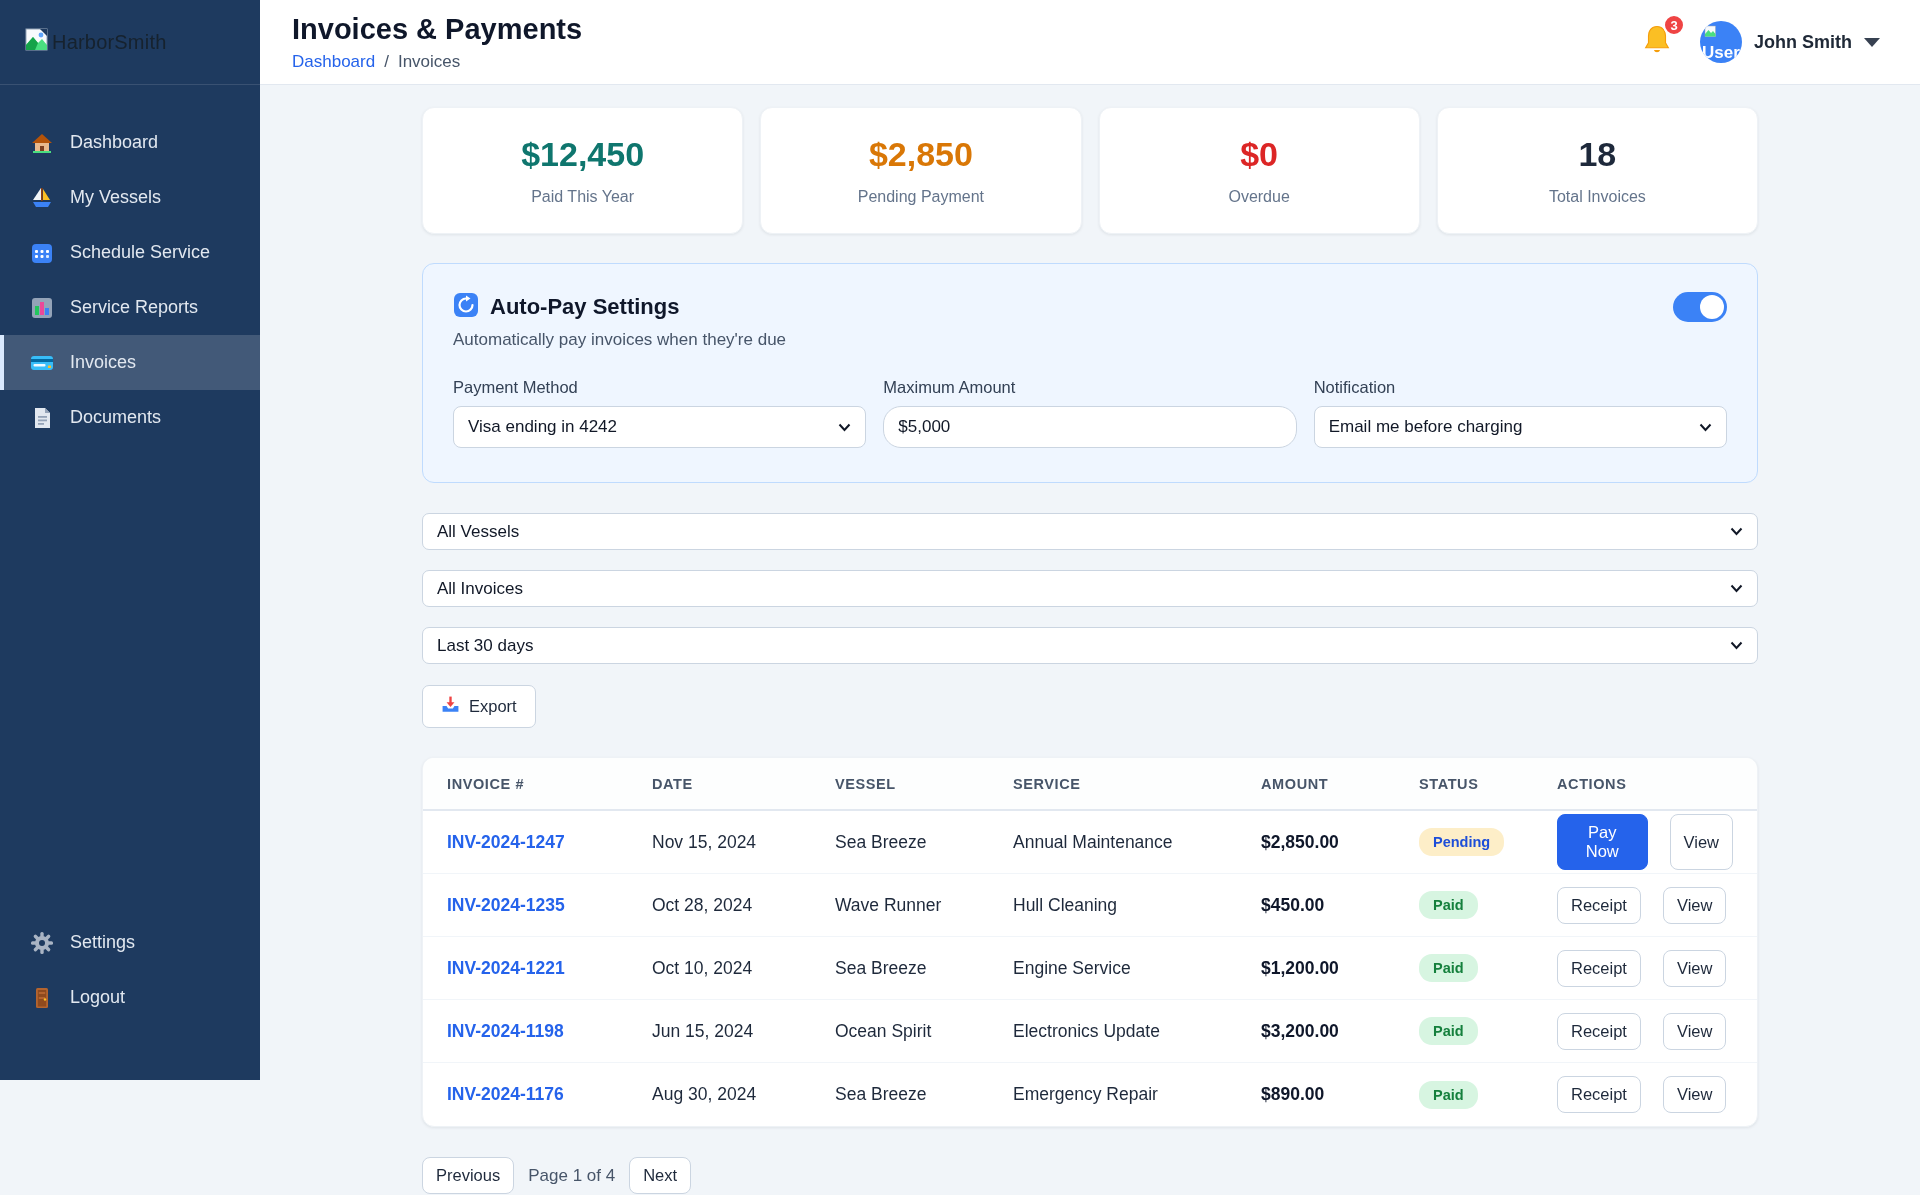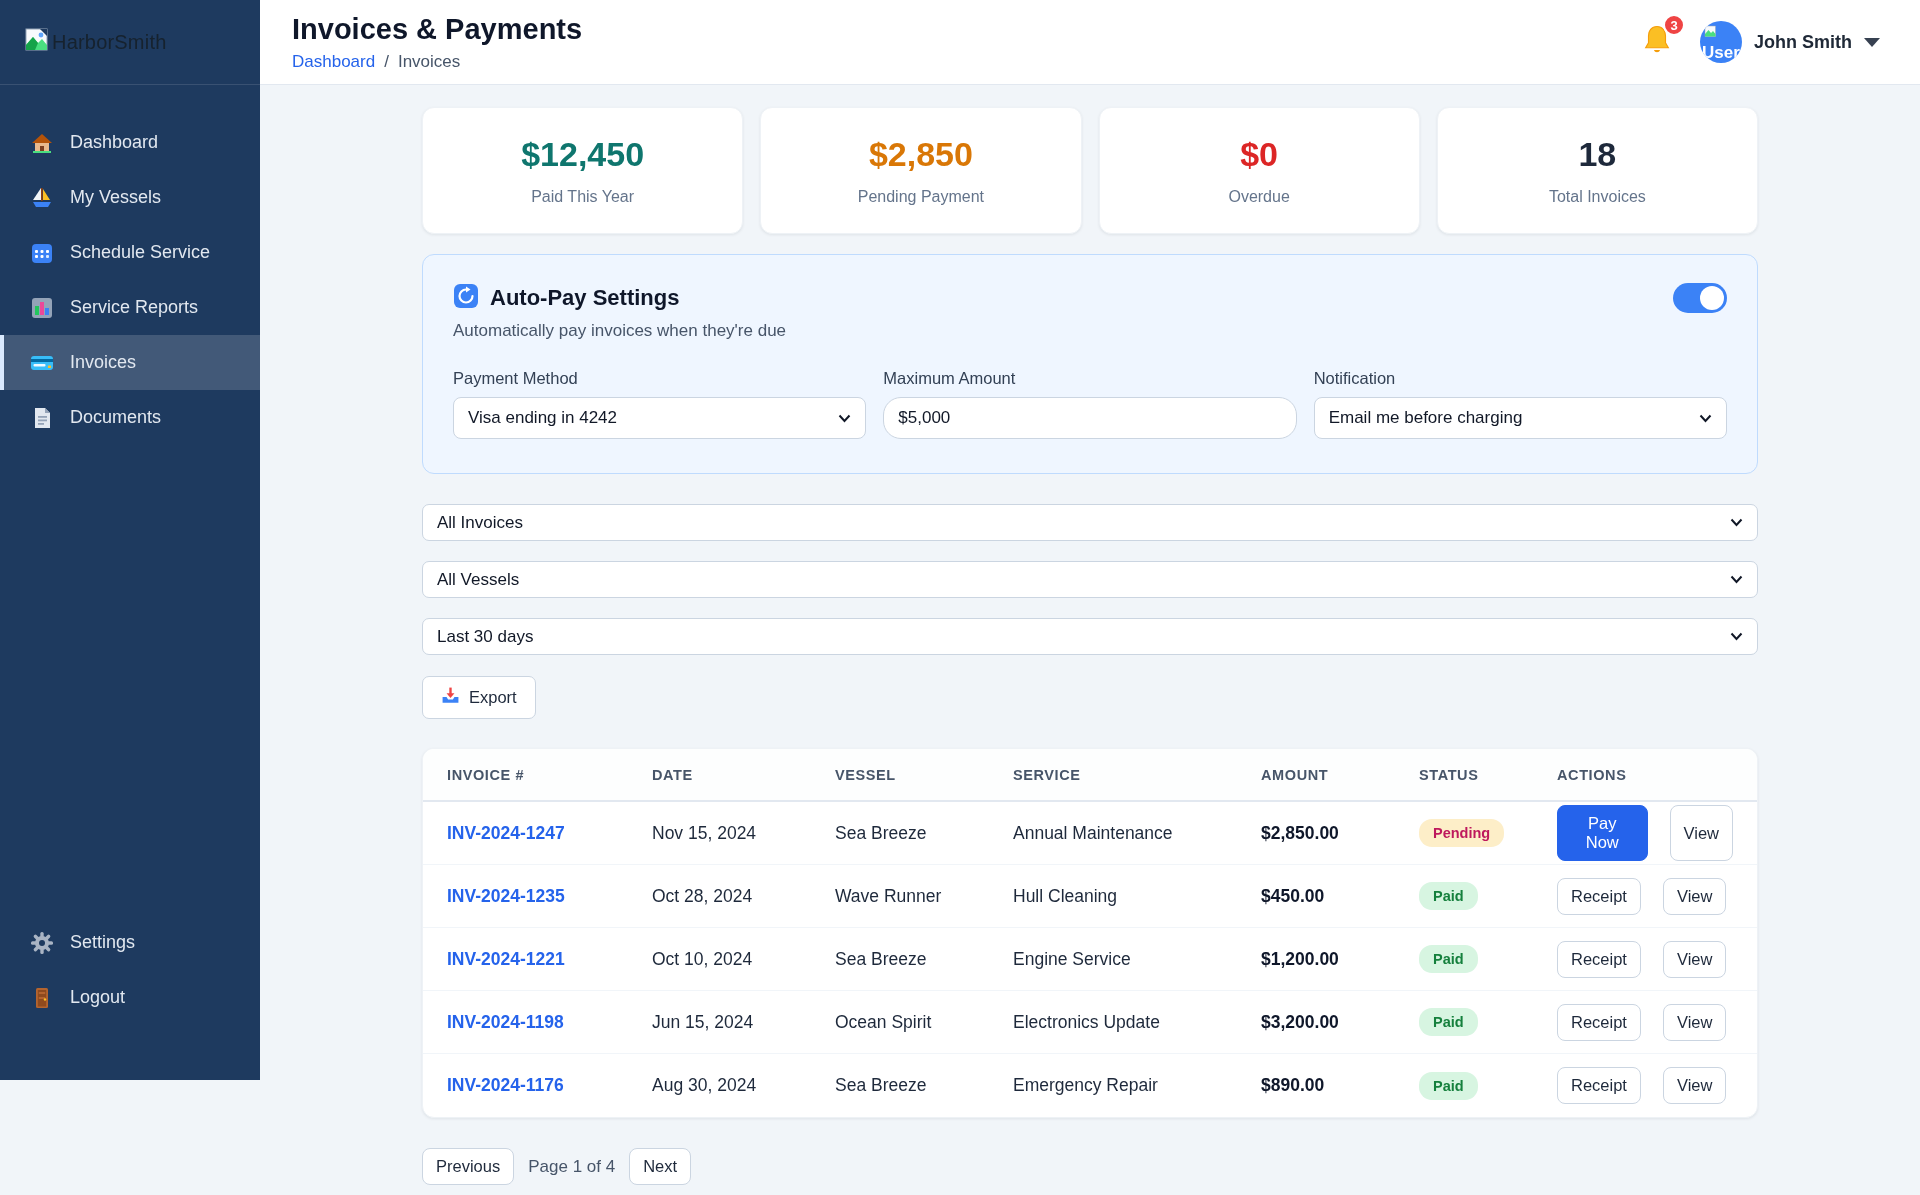--- a/index.html
+++ b/index.html
@@ -81,7 +81,7 @@
   .stat-label { font-size:16px; color:#64748b; }
   
   .autopay {
-    margin-top:20px; background:#eff6ff; border:1px solid #bfdbfe;
+    margin-top:29px; background:#eff6ff; border:1px solid #bfdbfe;
     border-radius:12px; padding:28px 30px 34px 30px;
   }
   .autopay-top { display:flex; justify-content:space-between; align-items:flex-start; }

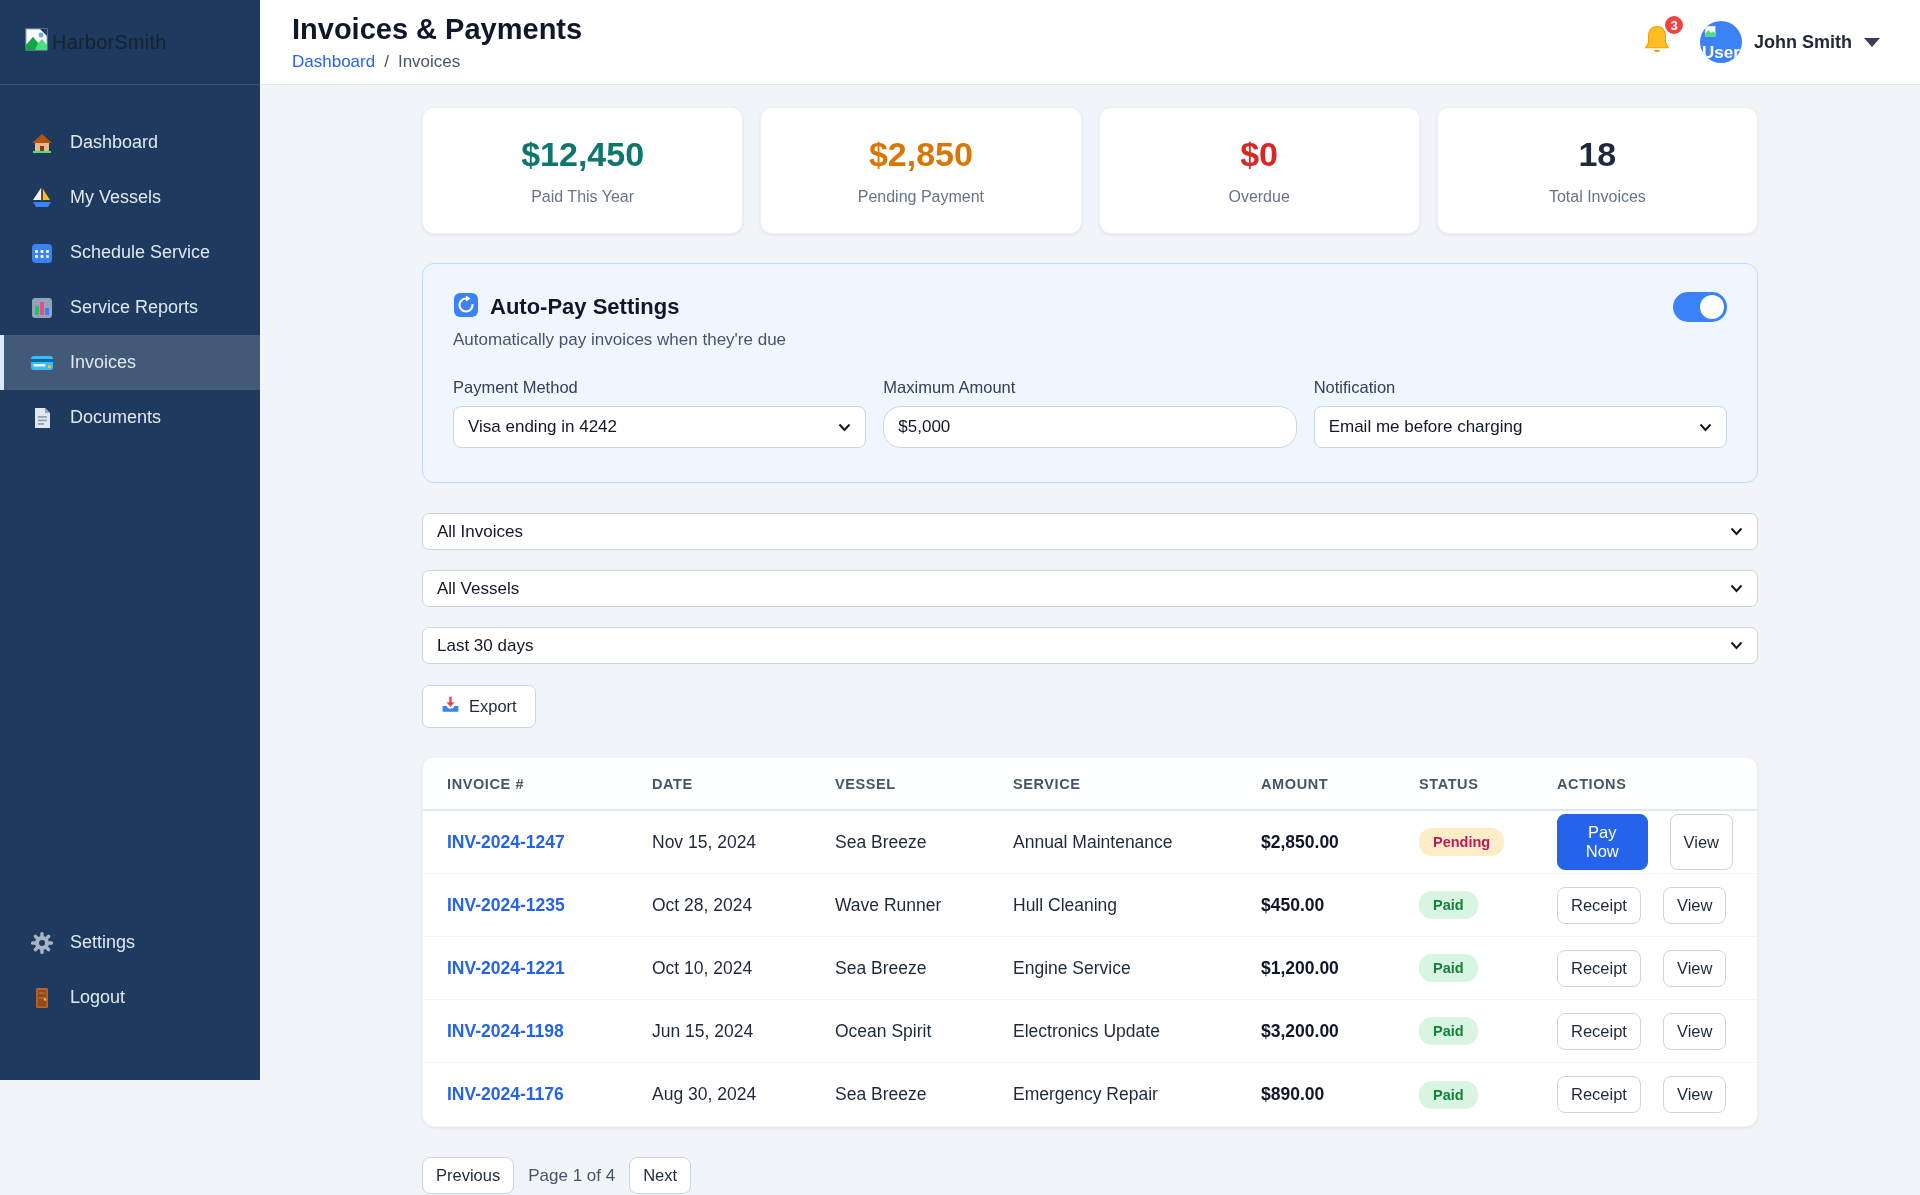--- a/index.html
+++ b/index.html
@@ -374,13 +374,13 @@
 
     <div class="filters">
       <div class="control fake-select filter-select">
-        <span>All Invoices</span>
+        <span>All Vessels</span>
         <svg width="13" height="9" viewBox="0 0 13 9">
             <path d="M1.5 1.5 L6.5 7 L11.5 1.5" fill="none" stroke="#111827" stroke-width="2"></path>
           </svg>
       </div>
       <div class="control fake-select filter-select">
-        <span>All Vessels</span>
+        <span>All Invoices</span>
         <svg width="13" height="9" viewBox="0 0 13 9">
             <path d="M1.5 1.5 L6.5 7 L11.5 1.5" fill="none" stroke="#111827" stroke-width="2"></path>
           </svg>

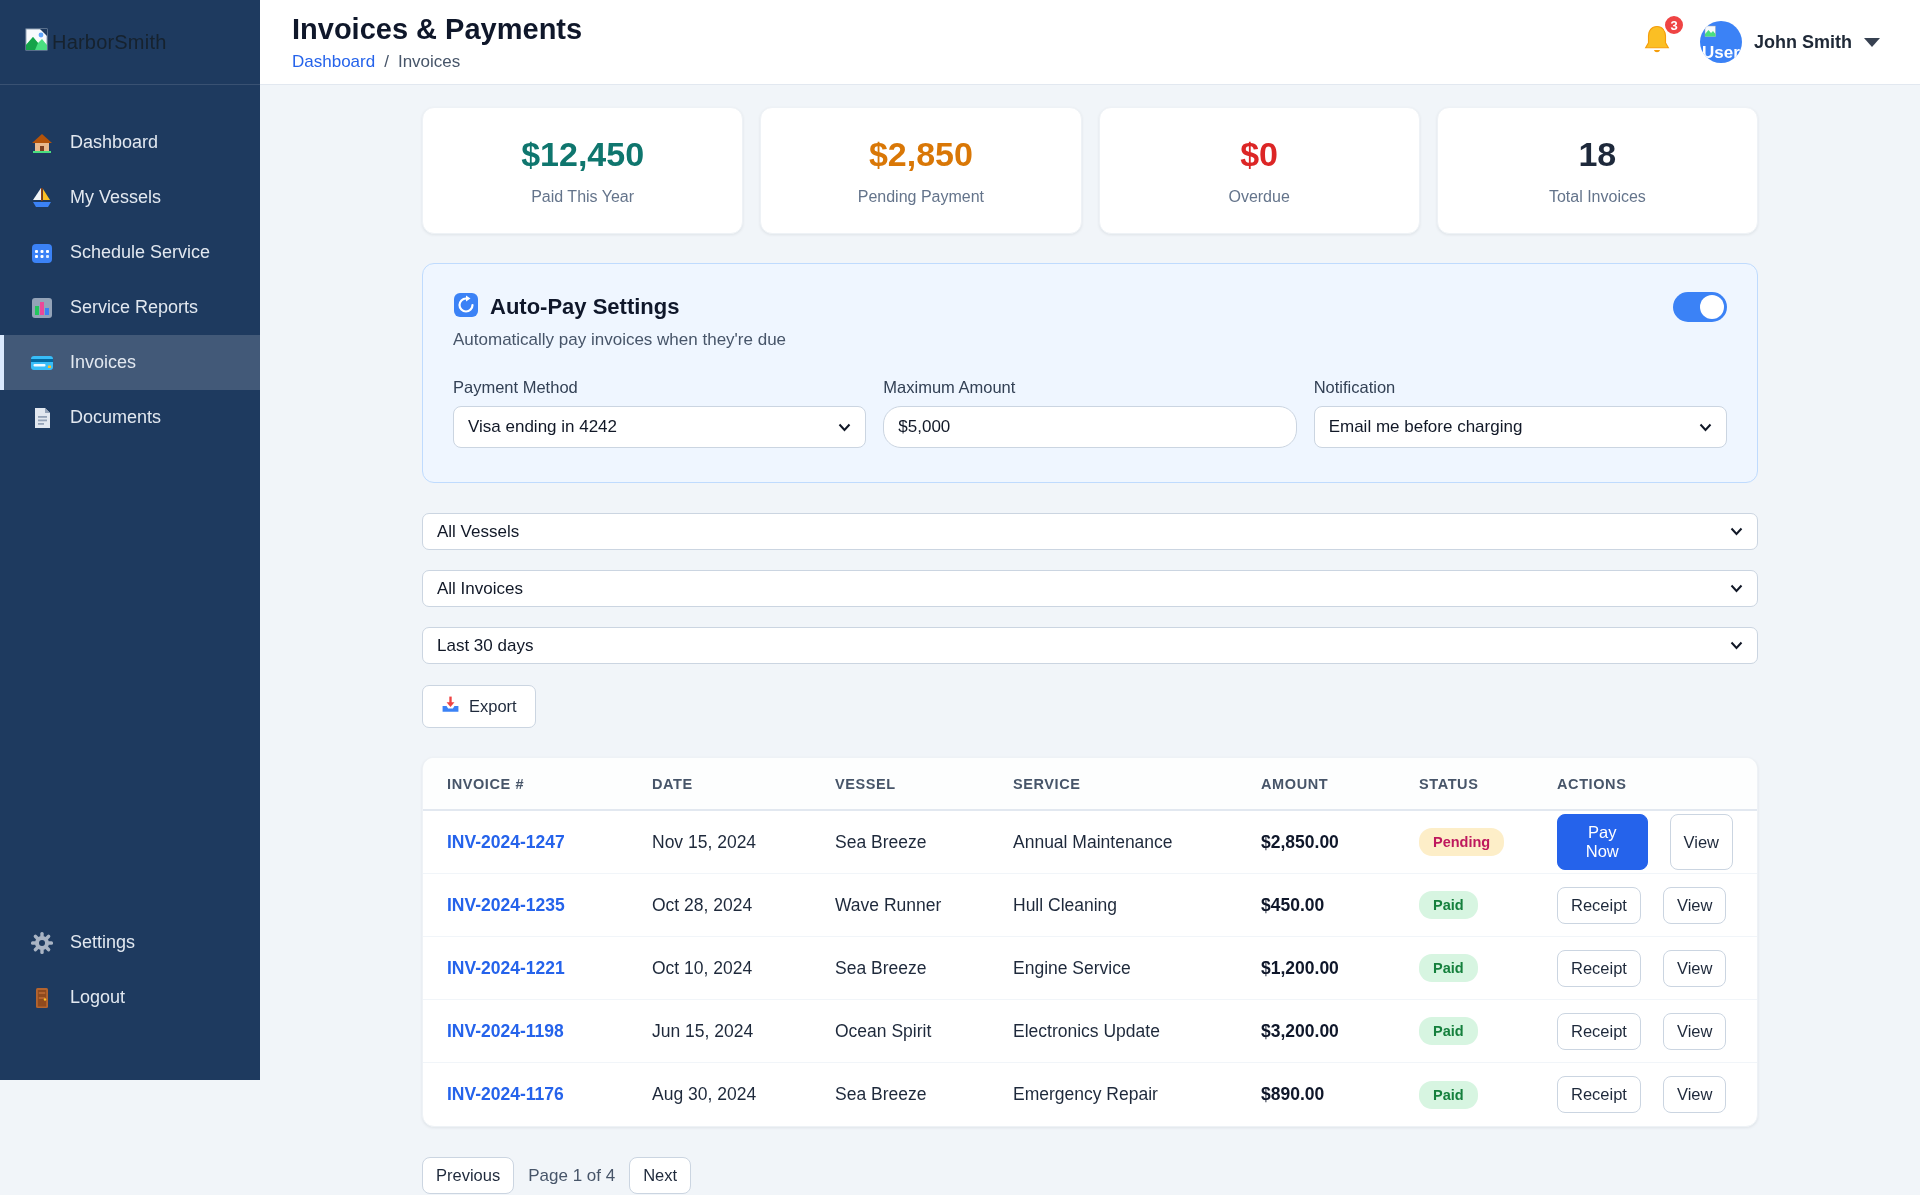--- a/index.html
+++ b/index.html
@@ -134,7 +134,7 @@
     display:inline-block; padding:6px 14px; border-radius:13px;
     font-size:14.5px; font-weight:bold;
   }
-  .pill.pending { background:#fdeec8; color:#be185d; }
+  .pill.pending { background:#fdeec8; color:#1d4ed8; }
   .pill.paid { background:#d7f5e1; color:#15803d; }
   .actions { display:flex; gap:22px; }
   .btn {

